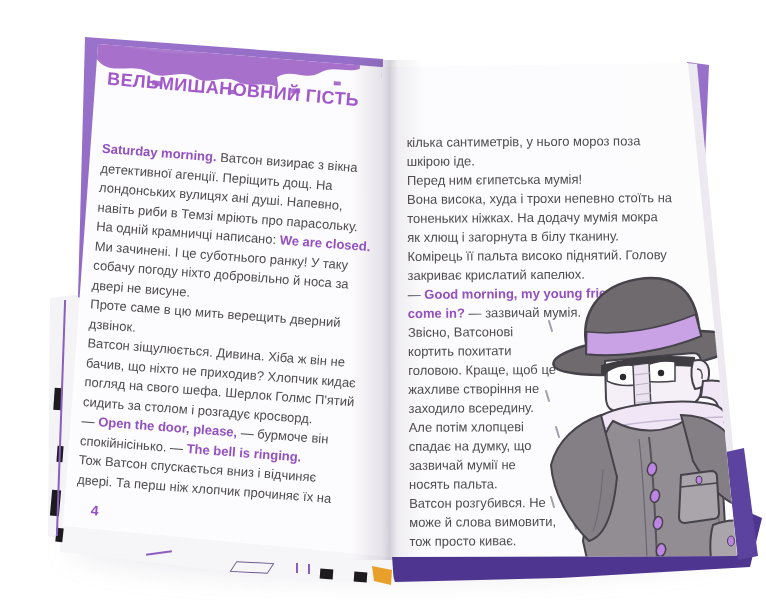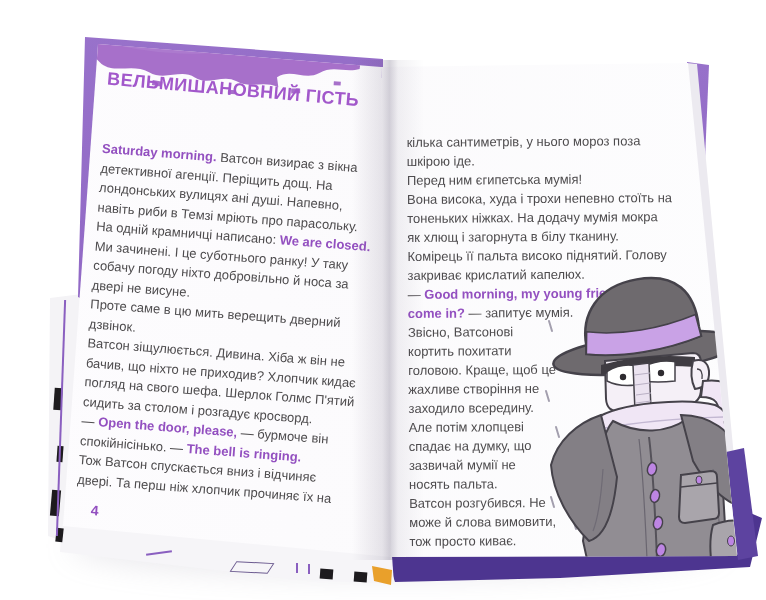--- a/index.html
+++ b/index.html
@@ -120,7 +120,7 @@
         <p><span>кілька сантиметрів, у нього мороз поза шкірою іде.</span></p>
         <p><span>Перед ним єгипетська мумія!</span></p>
         <p><span>Вона висока, худа і трохи непевно стоїть на тоненьких ніжках. На додачу мумія мокра як хлющ і загорнута в білу тканину. Комірець її пальта високо піднятий. Голову закриває крислатий капелюх.</span></p>
-        <p><span>— </span><span class="accent">Good morning, my young friend. May I come in?</span><span> — запитує мумія.</span></p>
+        <p><span>— </span><span class="accent">Good morning, my young friend. May I come in?</span><span> — зазвичай мумія.</span></p>
         <p class="narrow"><span>Звісно, Ватсонові кортить похитати головою. Краще, щоб це жахливе створіння не заходило всередину. Але потім хлопцеві спадає на думку, що зазвичай мумії не носять пальта.</span></p>
         <p class="narrow"><span>Ватсон розгубився. Не може й слова вимовити, тож просто киває.</span></p>
       </div>

